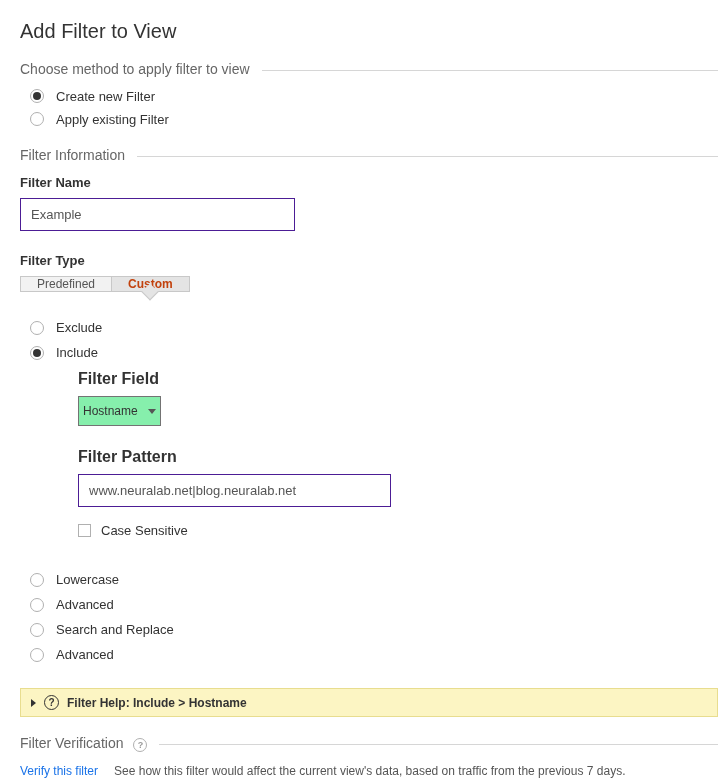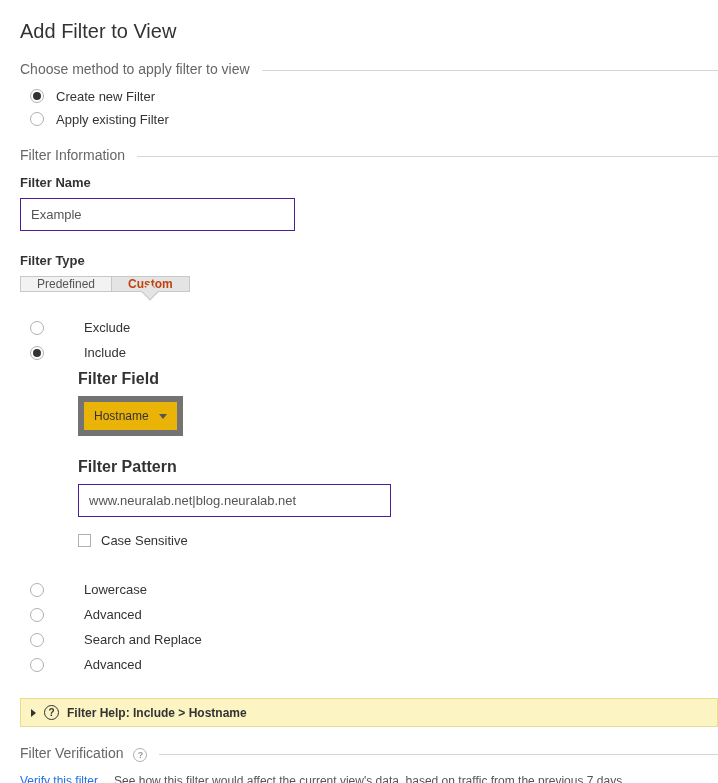--- a/index.html
+++ b/index.html
@@ -113,7 +113,6 @@
     align-items: center;
     margin-bottom: 10px;
     cursor: pointer;
-    gap: 28px;
   }
   .indent-block {
     margin-left: 48px;

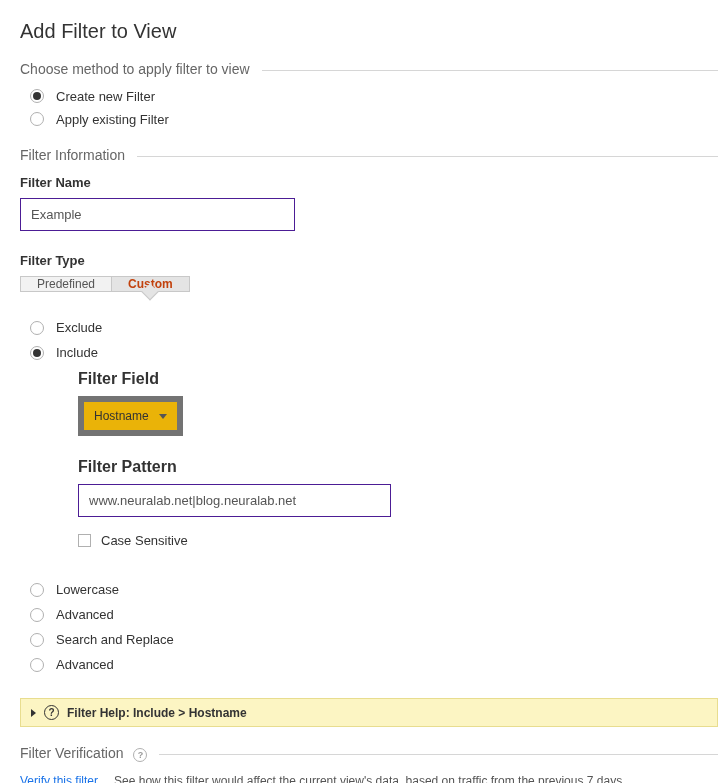--- a/index.html
+++ b/index.html
@@ -127,9 +127,9 @@
     display: block;
   }
   .dropdown {
-    border: 6px solid #737373;
-    background: #eab308;
-    padding: 7px 10px;
+    border: 1px solid #737373;
+    background: #86efac;
+    padding: 7px 4px;
     font-size: 12px;
     color: #333;
     display: inline-flex;

